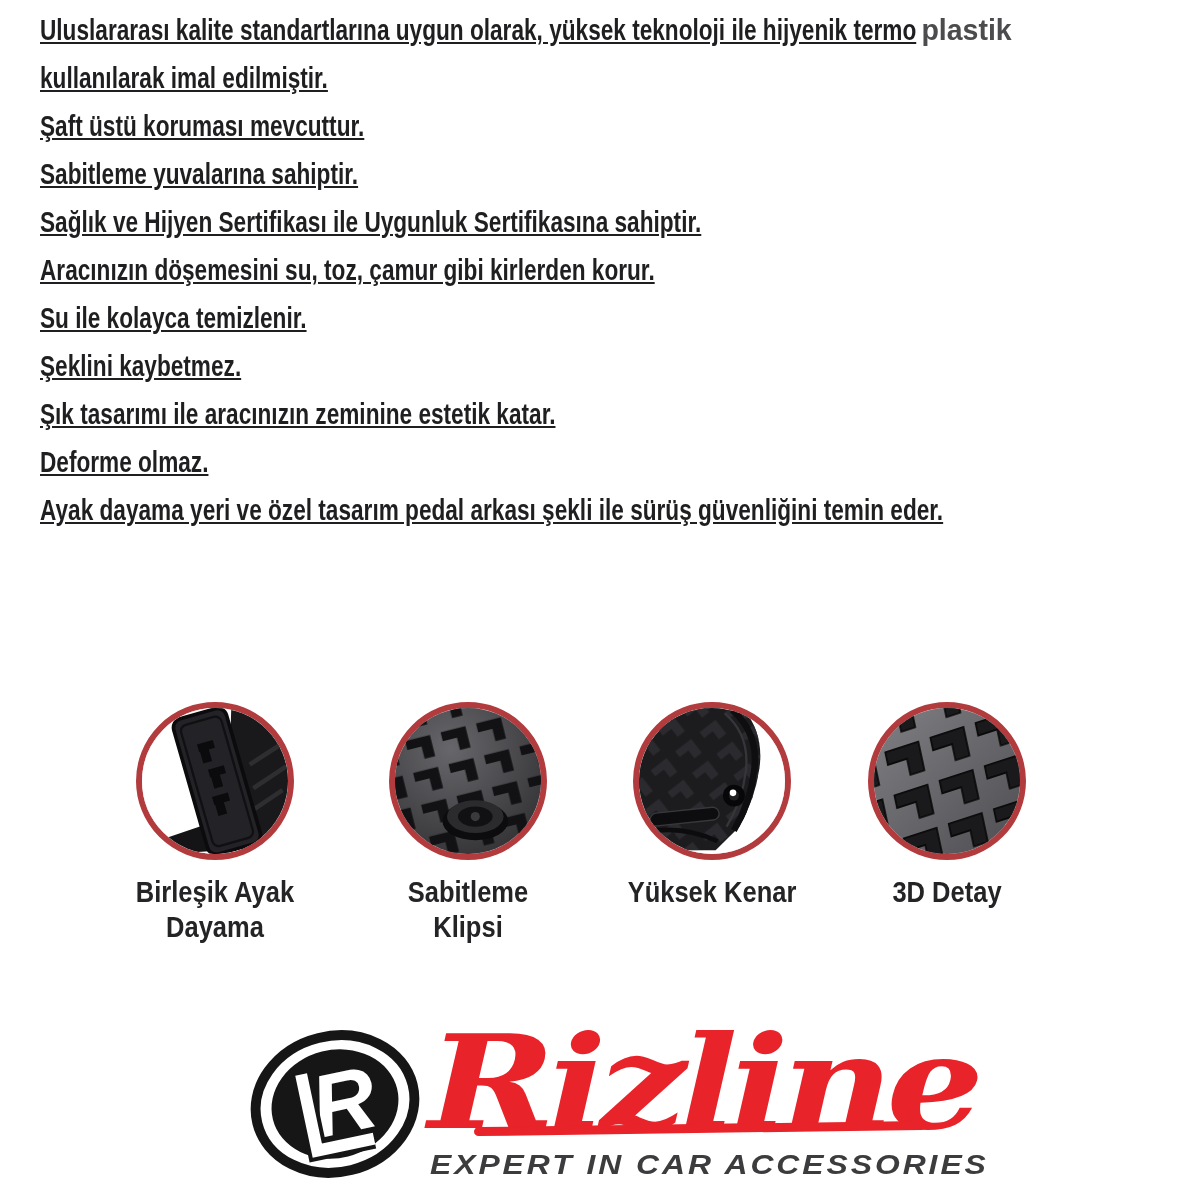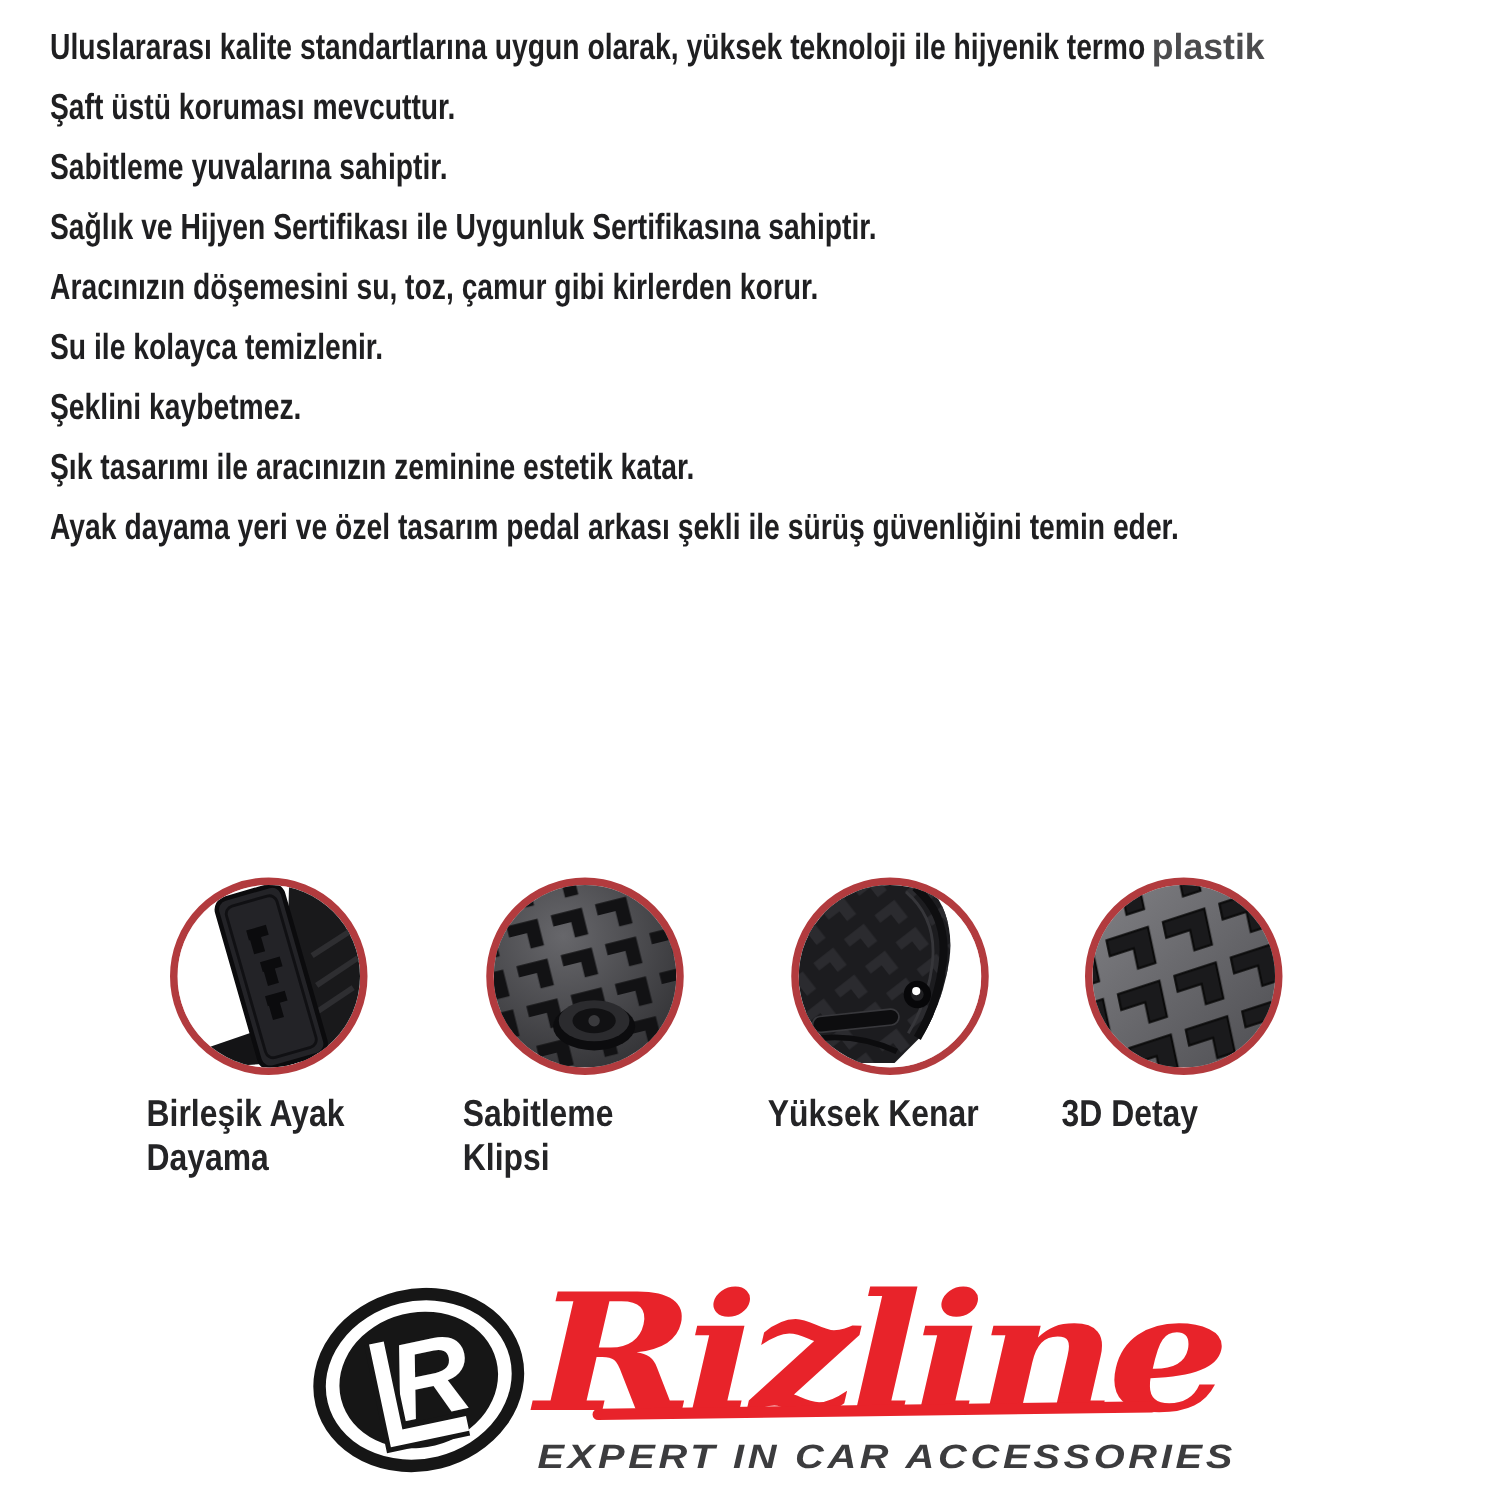--- a/index.html
+++ b/index.html
@@ -8,7 +8,7 @@
 
   
   .feature-list{position:absolute;left:40px;top:14px;width:1160px;}
-  .feature-line{height:48px;display:flex;align-items:center;}
+  .feature-line{height:48px;display:flex;align-items:flex-start;text-decoration:underline;}
   .ft-scale{display:inline-block;transform:scaleX(0.78);transform-origin:0 50%;
             white-space:nowrap;font-size:29px;font-weight:bold;letter-spacing:0;}
   .ft-tail{display:inline-block;transform:scaleX(1.26);transform-origin:0 62%;

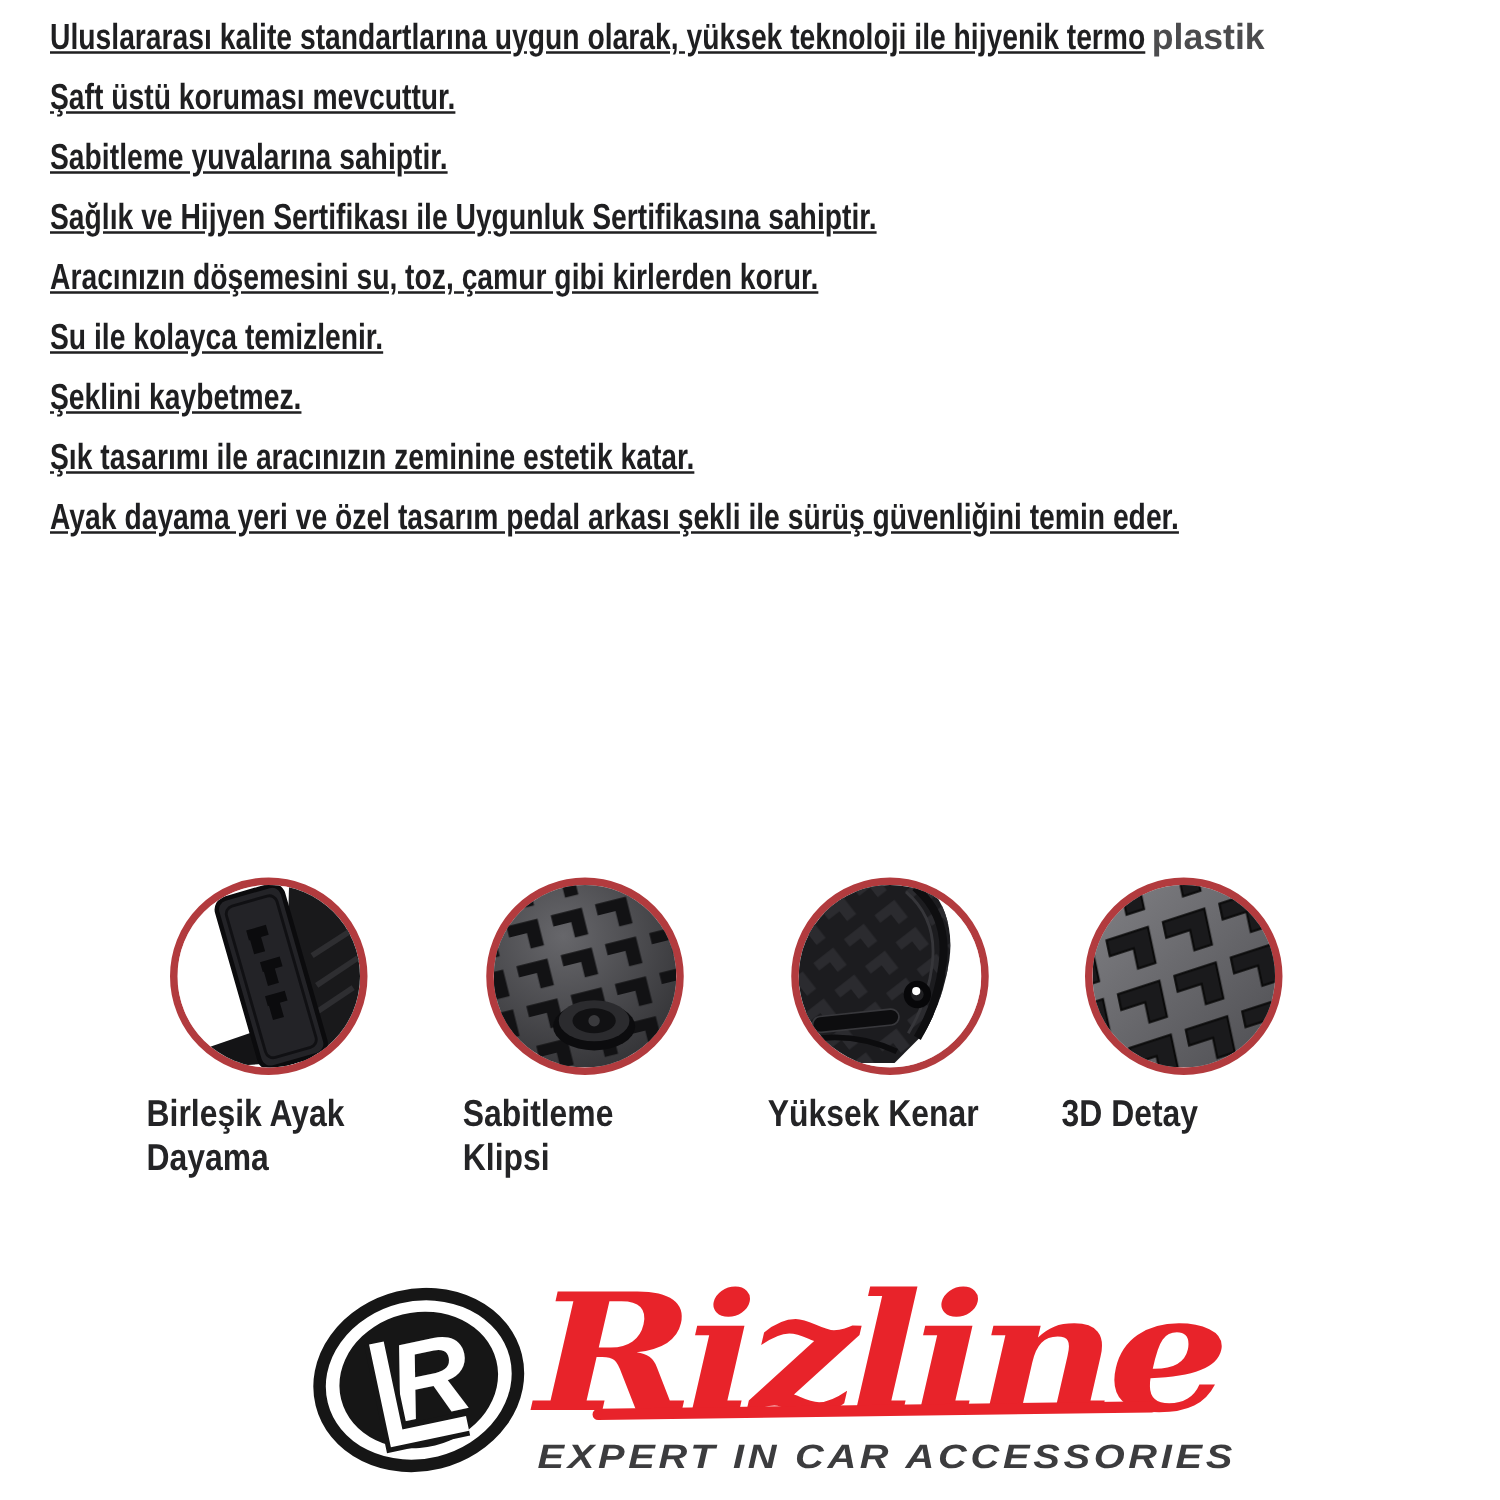--- a/index.html
+++ b/index.html
@@ -42,6 +42,9 @@
 <div class="feature-list">
     <div class="feature-line">
     <span class="ft-scale"><span class="ft-text">Uluslararası kalite standartlarına uygun olarak, yüksek teknoloji ile hijyenik termo</span><span class="ft-tail">plastik</span></span>
+  </div>
+    <div class="feature-line">
+    <span class="ft-scale"><span class="ft-text">kullanılarak imal edilmiştir.</span><span class="ft-tail"></span></span>
   </div>
     <div class="feature-line">
     <span class="ft-scale"><span class="ft-text">Şaft üstü koruması mevcuttur.</span><span class="ft-tail"></span></span>

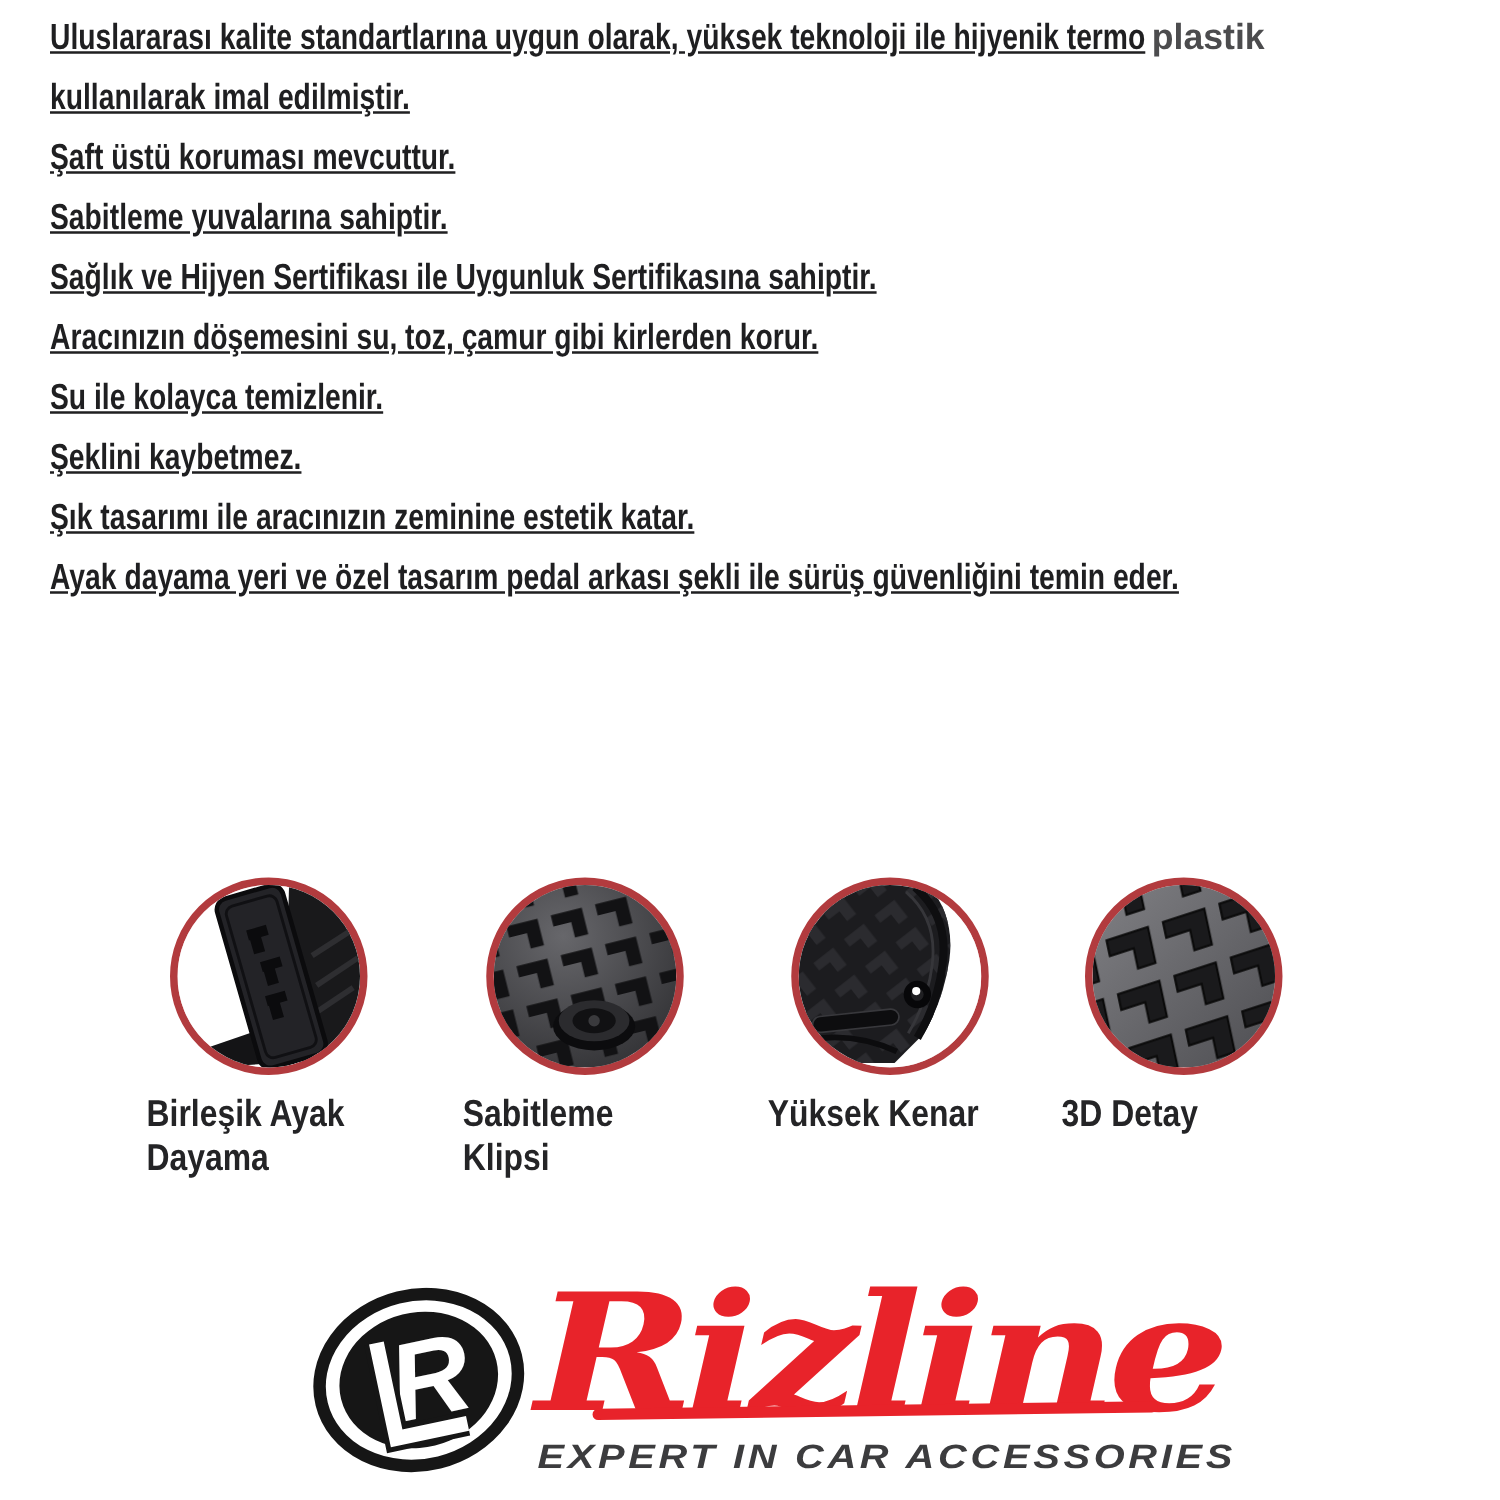--- a/index.html
+++ b/index.html
@@ -66,6 +66,9 @@
   </div>
     <div class="feature-line">
     <span class="ft-scale"><span class="ft-text">Şık tasarımı ile aracınızın zeminine estetik katar.</span><span class="ft-tail"></span></span>
+  </div>
+    <div class="feature-line">
+    <span class="ft-scale"><span class="ft-text">Deforme olmaz.</span><span class="ft-tail"></span></span>
   </div>
     <div class="feature-line">
     <span class="ft-scale"><span class="ft-text">Ayak dayama yeri ve özel tasarım pedal arkası şekli ile sürüş güvenliğini temin eder.</span><span class="ft-tail"></span></span>

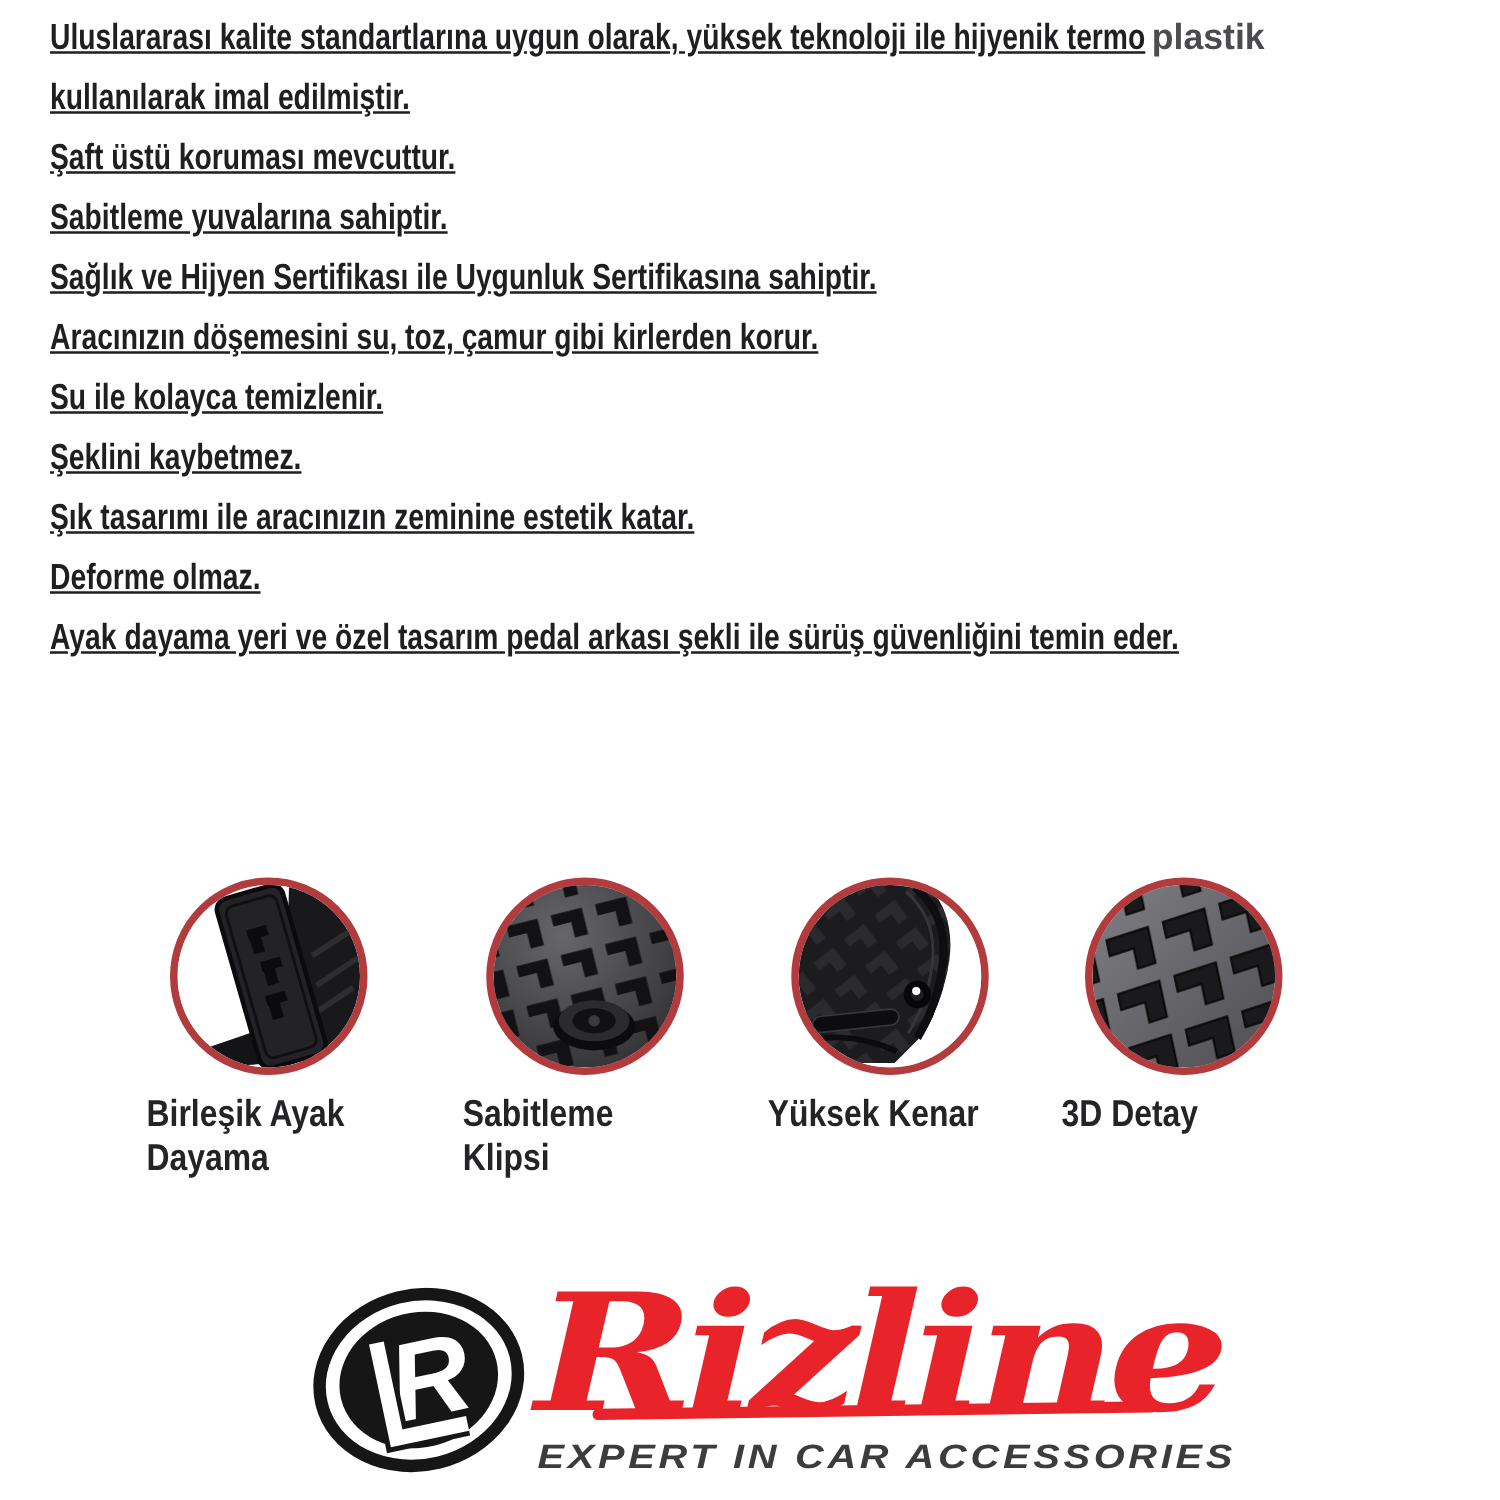--- a/index.html
+++ b/index.html
@@ -15,7 +15,7 @@
            color:#4c4c4e;margin-left:7px;}
 
   
-  .circle-col{position:absolute;top:702px;width:230px;}
+  .circle-col{position:absolute;top:702px;width:230px;text-align:center;}
   .circle-ring{width:146px;height:146px;border:6px solid #b23b3e;border-radius:50%;
                margin:0 auto;overflow:hidden;background:#fff;
                box-shadow:inset 0 0 0 1px rgba(120,30,30,.35);}

